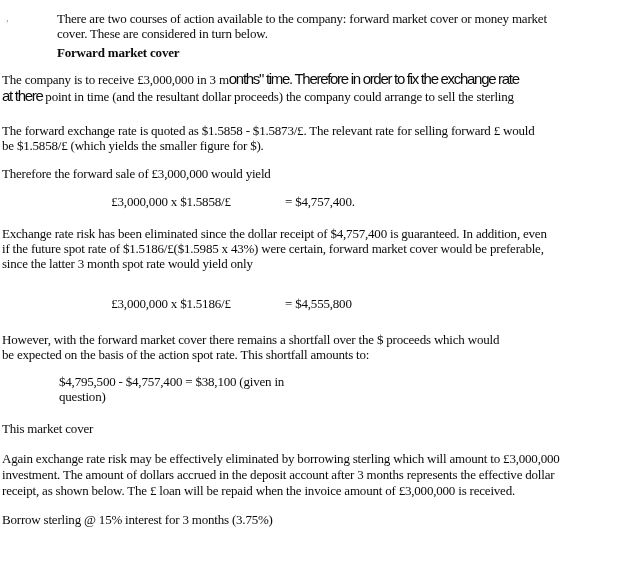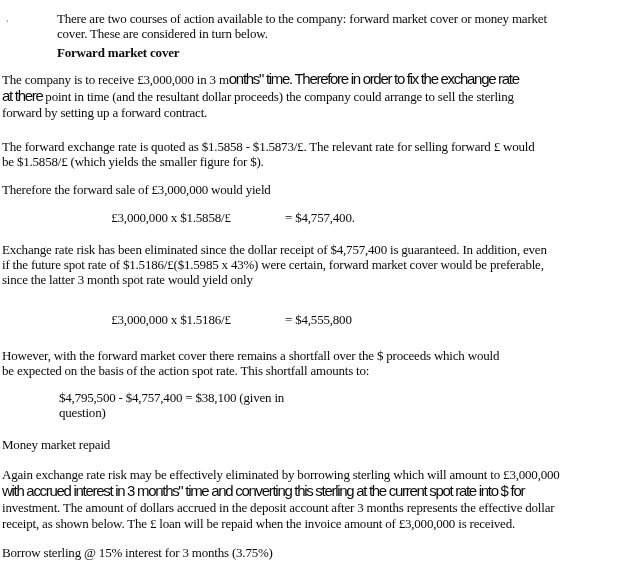--- a/index.html
+++ b/index.html
@@ -48,7 +48,6 @@
   <div class="mixed" style="margin-top:11px">
     <div class="line"><span class="serif">The company is to receive £3,000,000 in 3 m</span><span class="sans">onths" time. Therefore in order to fix the exchange rate</span></div>
     <div class="line"><span class="sans">at there </span><span class="serif">point in time (and the resultant dollar proceeds) the company could arrange to sell the sterling</span></div>
-    <div class="line"><span class="serif">forward by setting up a forward contract.</span></div>
   </div>
 
   <div style="margin-top:18px">

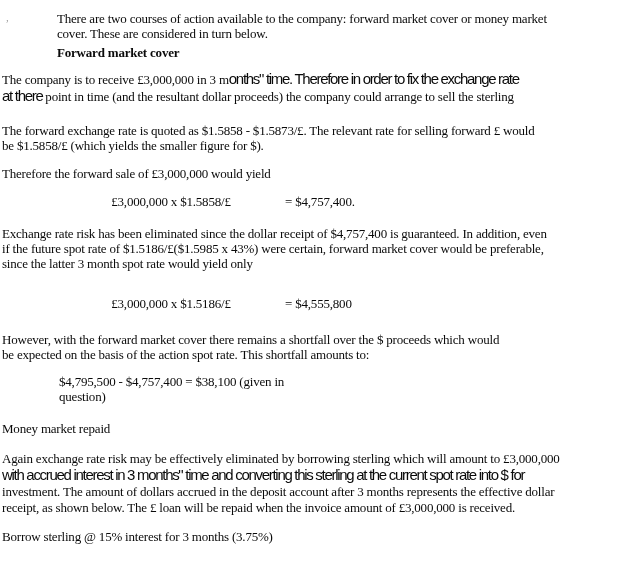--- a/index.html
+++ b/index.html
@@ -81,7 +81,7 @@
     <div class="line">question)</div>
   </div>
 
-  <div class="line" style="margin-top:17px">Money market repaid</div>
+  <div class="line" style="margin-top:17px">This market cover</div>
 
   <div class="mixed" style="margin-top:15px">
     <div class="line"><span class="serif">Again exchange rate risk may be effectively eliminated by borrowing sterling which will amount to £3,000,000</span></div>

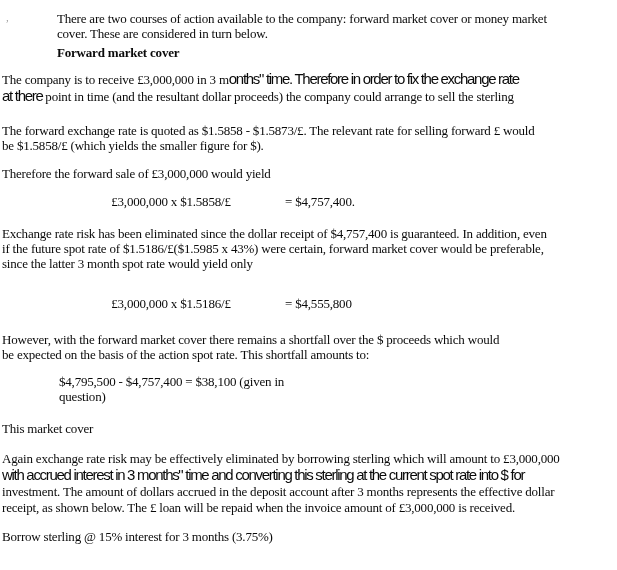--- a/index.html
+++ b/index.html
@@ -85,7 +85,6 @@
 
   <div class="mixed" style="margin-top:15px">
     <div class="line"><span class="serif">Again exchange rate risk may be effectively eliminated by borrowing sterling which will amount to £3,000,000</span></div>
-    <div class="line"><span class="sans">with accrued interest in 3 months" time and converting this sterling at the current spot rate into $ for</span></div>
     <div class="line"><span class="serif">investment. The amount of dollars accrued in the deposit account after 3 months represents the effective dollar</span></div>
     <div class="line"><span class="serif">receipt, as shown below. The £ loan will be repaid when the invoice amount of £3,000,000 is received.</span></div>
   </div>

